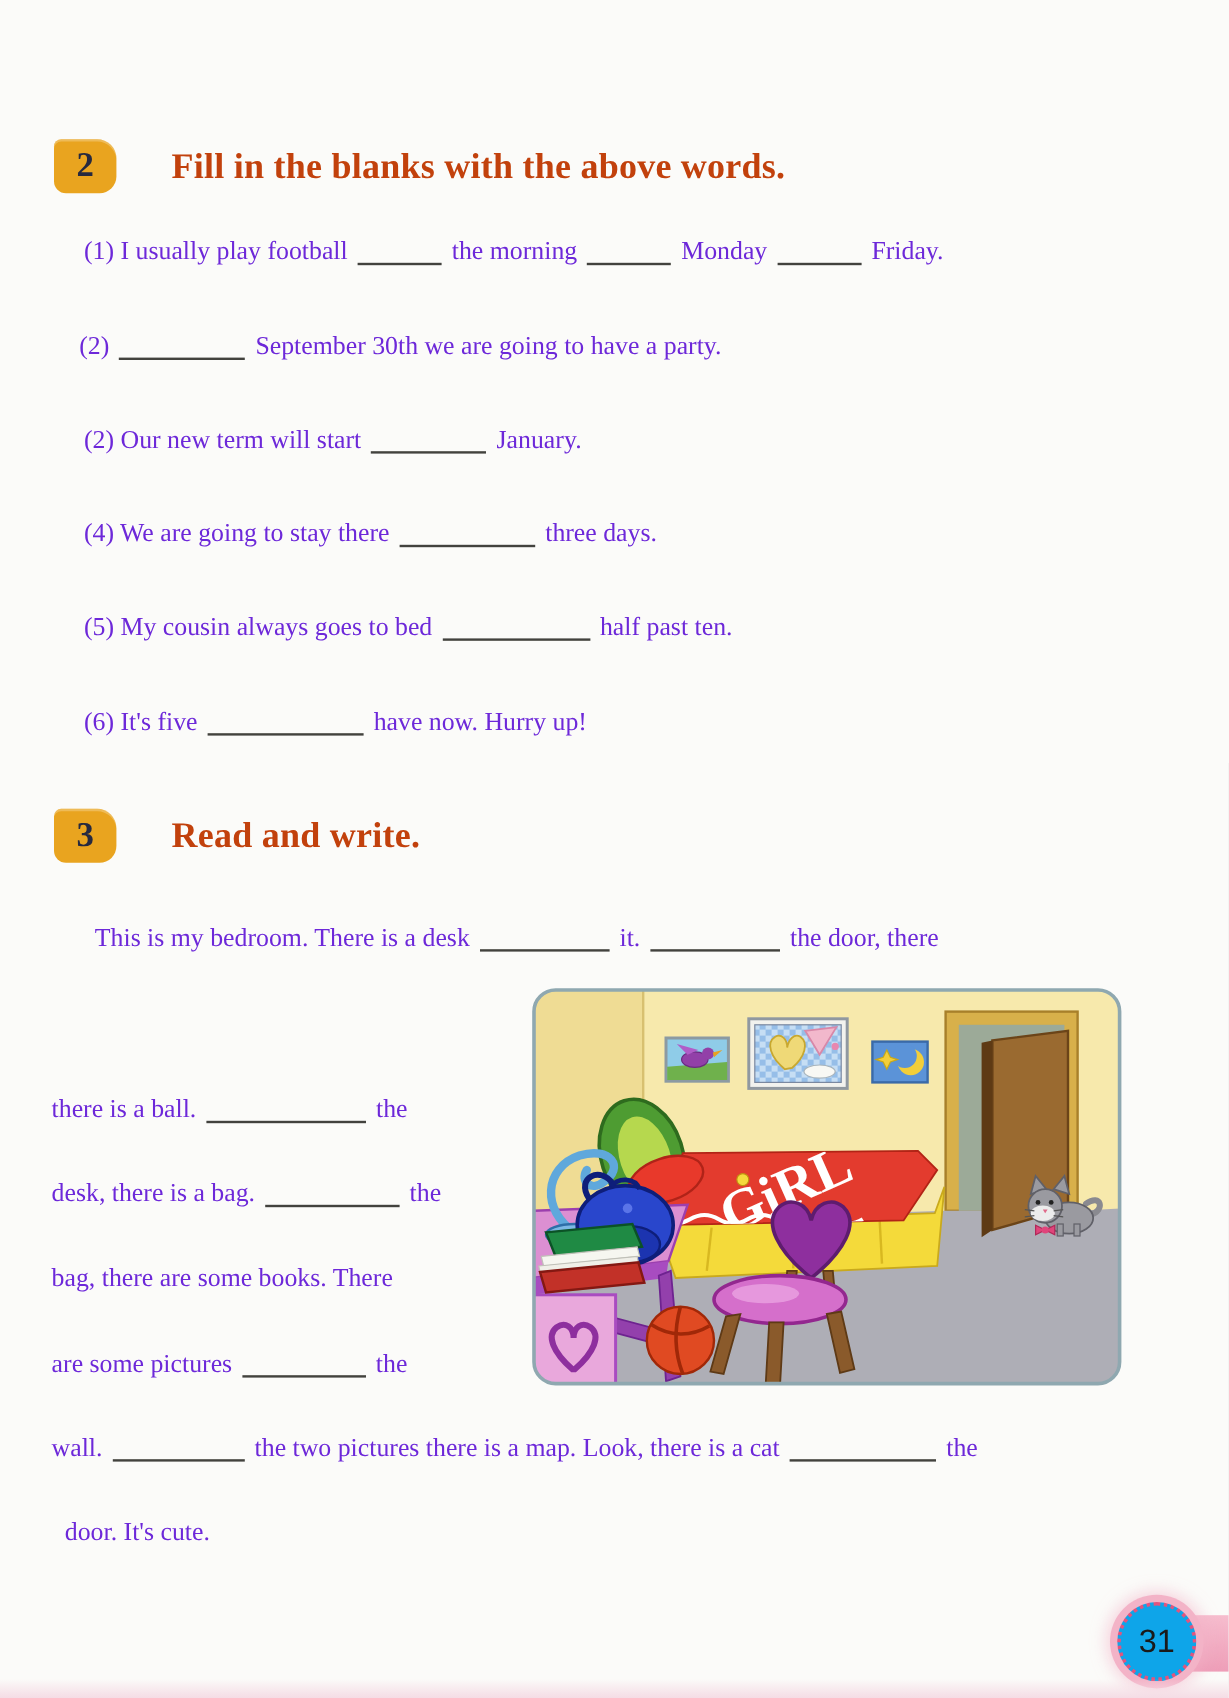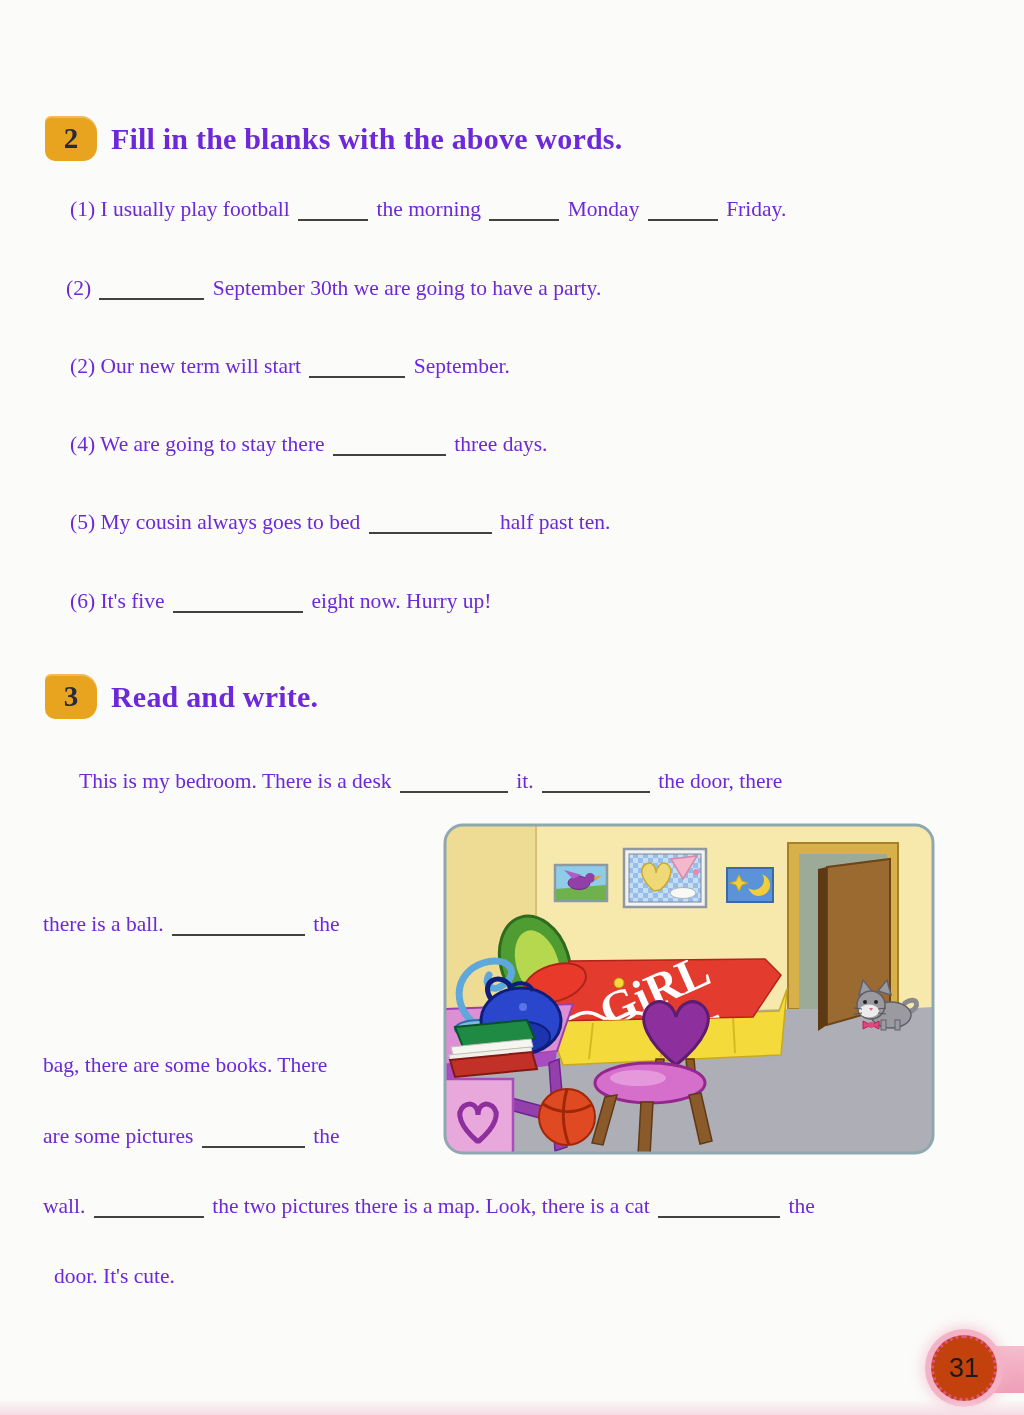--- a/index.html
+++ b/index.html
@@ -18,7 +18,7 @@
     font-size:29px;font-weight:bold;color:#26293f;
     box-shadow:inset 0 2px 0 rgba(255,255,255,.25);
   }
-  .sec-title{font-size:30px;font-weight:bold;color:#6d28d9;letter-spacing:.2px;}
+  .sec-title{font-size:30px;font-weight:bold;color:#c2410c;letter-spacing:.2px;margin-left:32px;}
   .q-line,.rw-line{
     position:absolute;white-space:nowrap;
     font-size:21.5px;line-height:28px;color:#6d28d9;

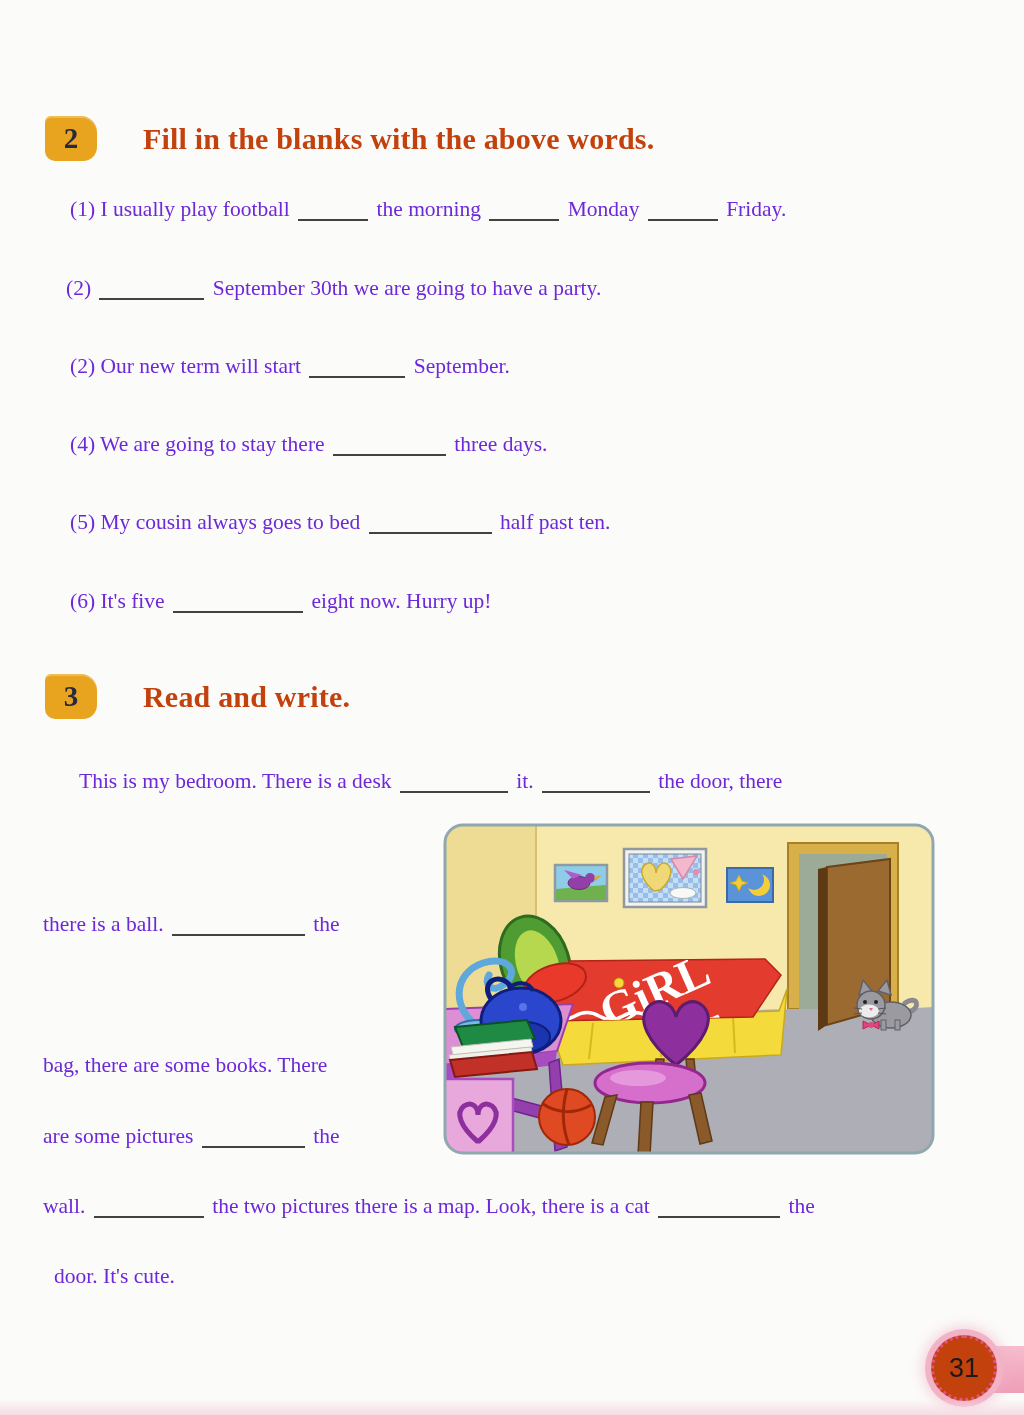--- a/index.html
+++ b/index.html
@@ -60,7 +60,7 @@
 
   <div class="q-line" style="left:70px;top:195px"><span class="t">(1) I usually play football </span><span class="blank" style="width: 70px;"></span><span class="t"> the morning </span><span class="blank" style="width: 70px;"></span><span class="t"> Monday </span><span class="blank" style="width: 70px;"></span><span class="t"> Friday.</span></div>
   <div class="q-line" style="left:66px;top:274px"><span class="t">(2) </span><span class="blank" style="width: 105px;"></span><span class="t"> September 30th we are going to have a party.</span></div>
-  <div class="q-line" style="left:70px;top:352px"><span class="t">(2) Our new term will start </span><span class="blank" style="width: 96px;"></span><span class="t"> September.</span></div>
+  <div class="q-line" style="left:70px;top:352px"><span class="t">(2) Our new term will start </span><span class="blank" style="width: 96px;"></span><span class="t"> January.</span></div>
   <div class="q-line" style="left:70px;top:430px"><span class="t">(4) We are going to stay there </span><span class="blank" style="width: 113px;"></span><span class="t"> three days.</span></div>
   <div class="q-line" style="left:70px;top:508px"><span class="t">(5) My cousin always goes to bed </span><span class="blank" style="width: 123px;"></span><span class="t"> half past ten.</span></div>
   <div class="q-line" style="left:70px;top:587px"><span class="t">(6) It's five </span><span class="blank" style="width: 130px;"></span><span class="t"> eight now. Hurry up!</span></div>

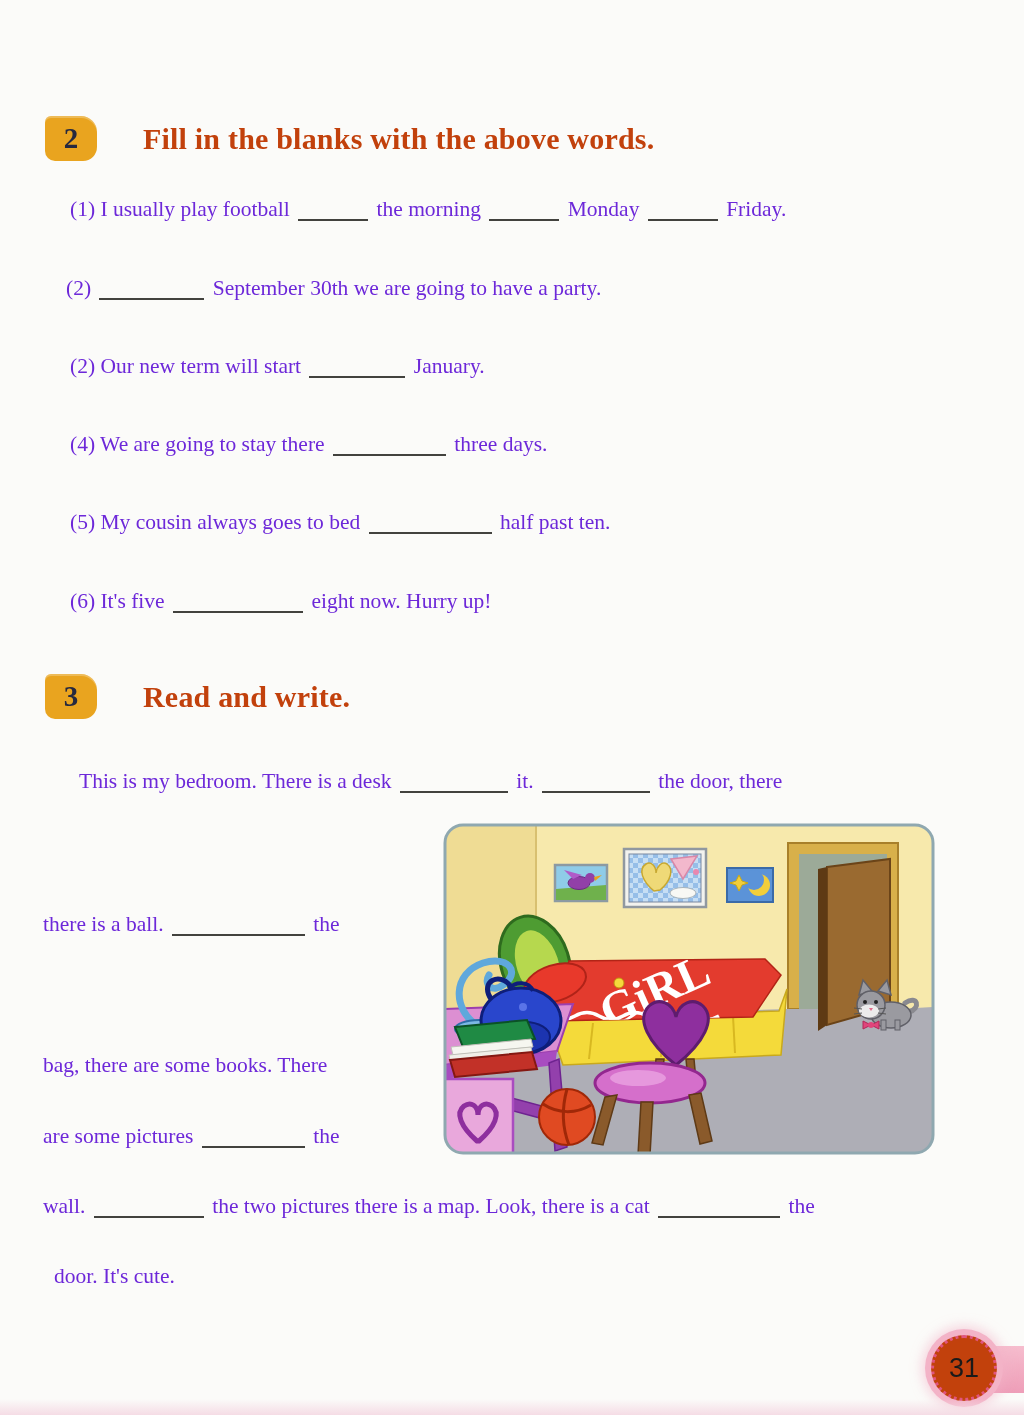--- a/index.html
+++ b/index.html
@@ -63,7 +63,7 @@
   <div class="q-line" style="left:70px;top:352px"><span class="t">(2) Our new term will start </span><span class="blank" style="width: 96px;"></span><span class="t"> January.</span></div>
   <div class="q-line" style="left:70px;top:430px"><span class="t">(4) We are going to stay there </span><span class="blank" style="width: 113px;"></span><span class="t"> three days.</span></div>
   <div class="q-line" style="left:70px;top:508px"><span class="t">(5) My cousin always goes to bed </span><span class="blank" style="width: 123px;"></span><span class="t"> half past ten.</span></div>
-  <div class="q-line" style="left:70px;top:587px"><span class="t">(6) It's five </span><span class="blank" style="width: 130px;"></span><span class="t"> eight now. Hurry up!</span></div>
+  <div class="q-line" style="left:70px;top:587px"><span class="t">(6) It's five </span><span class="blank" style="width: 130px;"></span><span class="t"> have now. Hurry up!</span></div>
 
   <div class="sec-header s3">
     <div class="badge">3</div>

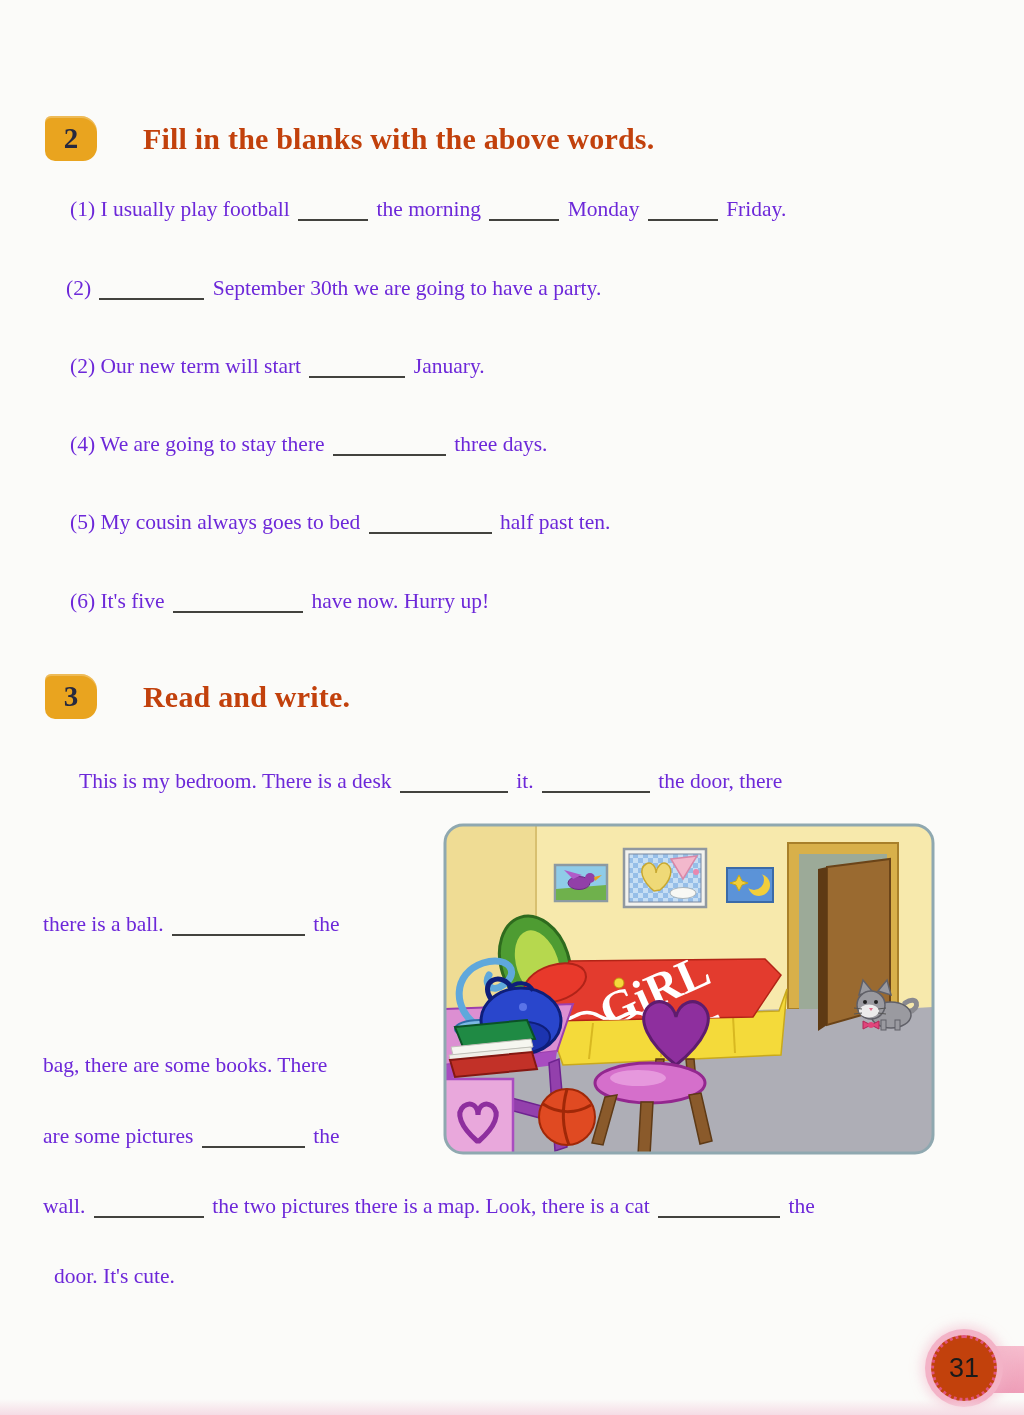--- a/index.html
+++ b/index.html
@@ -72,6 +72,7 @@
 
   <div class="rw-line" style="left:79px;top:767px"><span class="t">This is my bedroom. There is a desk </span><span class="blank" style="width: 108px;"></span><span class="t"> it. </span><span class="blank" style="width: 108px;"></span><span class="t"> the door, there</span></div>
   <div class="rw-line" style="left:43px;top:910px"><span class="t">there is a ball. </span><span class="blank" style="width: 133px;"></span><span class="t"> the</span></div>
+  <div class="rw-line" style="left:43px;top:980px"><span class="t">desk, there is a bag. </span><span class="blank" style="width: 112px;"></span><span class="t"> the</span></div>
   <div class="rw-line" style="left:43px;top:1051px"><span class="t">bag, there are some books. There</span></div>
   <div class="rw-line" style="left:43px;top:1122px"><span class="t">are some pictures </span><span class="blank" style="width: 103px;"></span><span class="t"> the</span></div>
   <div class="rw-line" style="left:43px;top:1192px"><span class="t">wall. </span><span class="blank" style="width: 110px;"></span><span class="t"> the two pictures there is a map. Look, there is a cat </span><span class="blank" style="width: 122px;"></span><span class="t"> the</span></div>

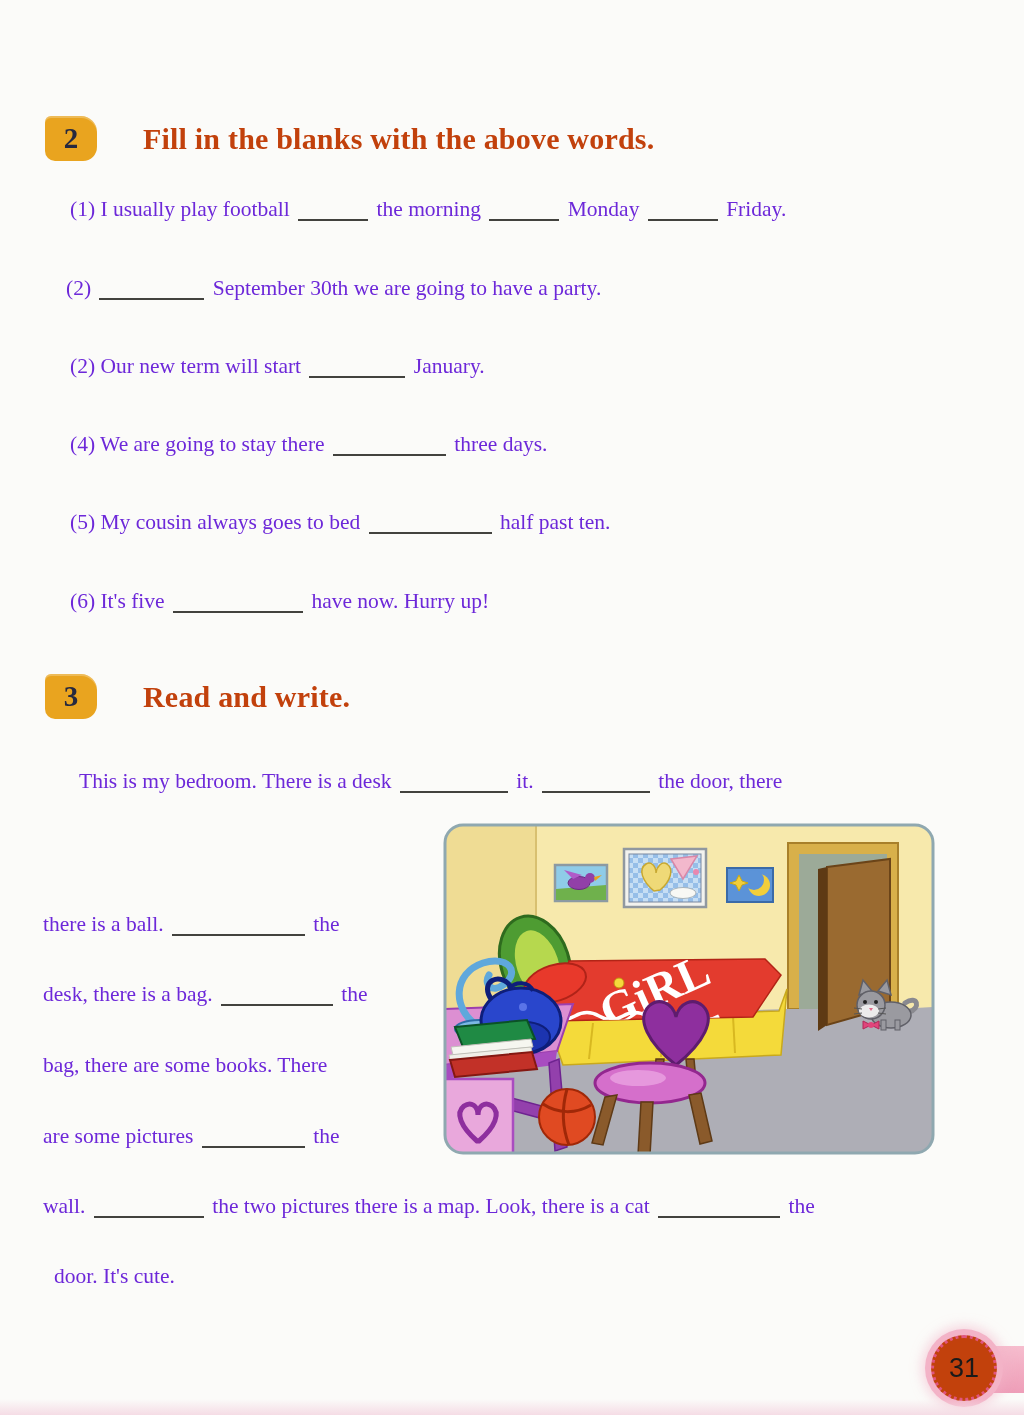--- a/index.html
+++ b/index.html
@@ -37,7 +37,7 @@
   }
   .page-badge{
     position:absolute;left:931px;top:1335px;width:66px;height:66px;
-    background:#c2410c;border:3px dotted #E0557F;border-radius:50%;
+    background:#0ea5e9;border:3px dotted #E0557F;border-radius:50%;
     box-shadow:0 0 0 6px #F3B3C7, 0 0 12px 9px rgba(243,179,199,.55);
     display:flex;align-items:center;justify-content:center;
     font-family:"Liberation Sans", sans-serif;font-size:27px;color:#1a1a1a;

